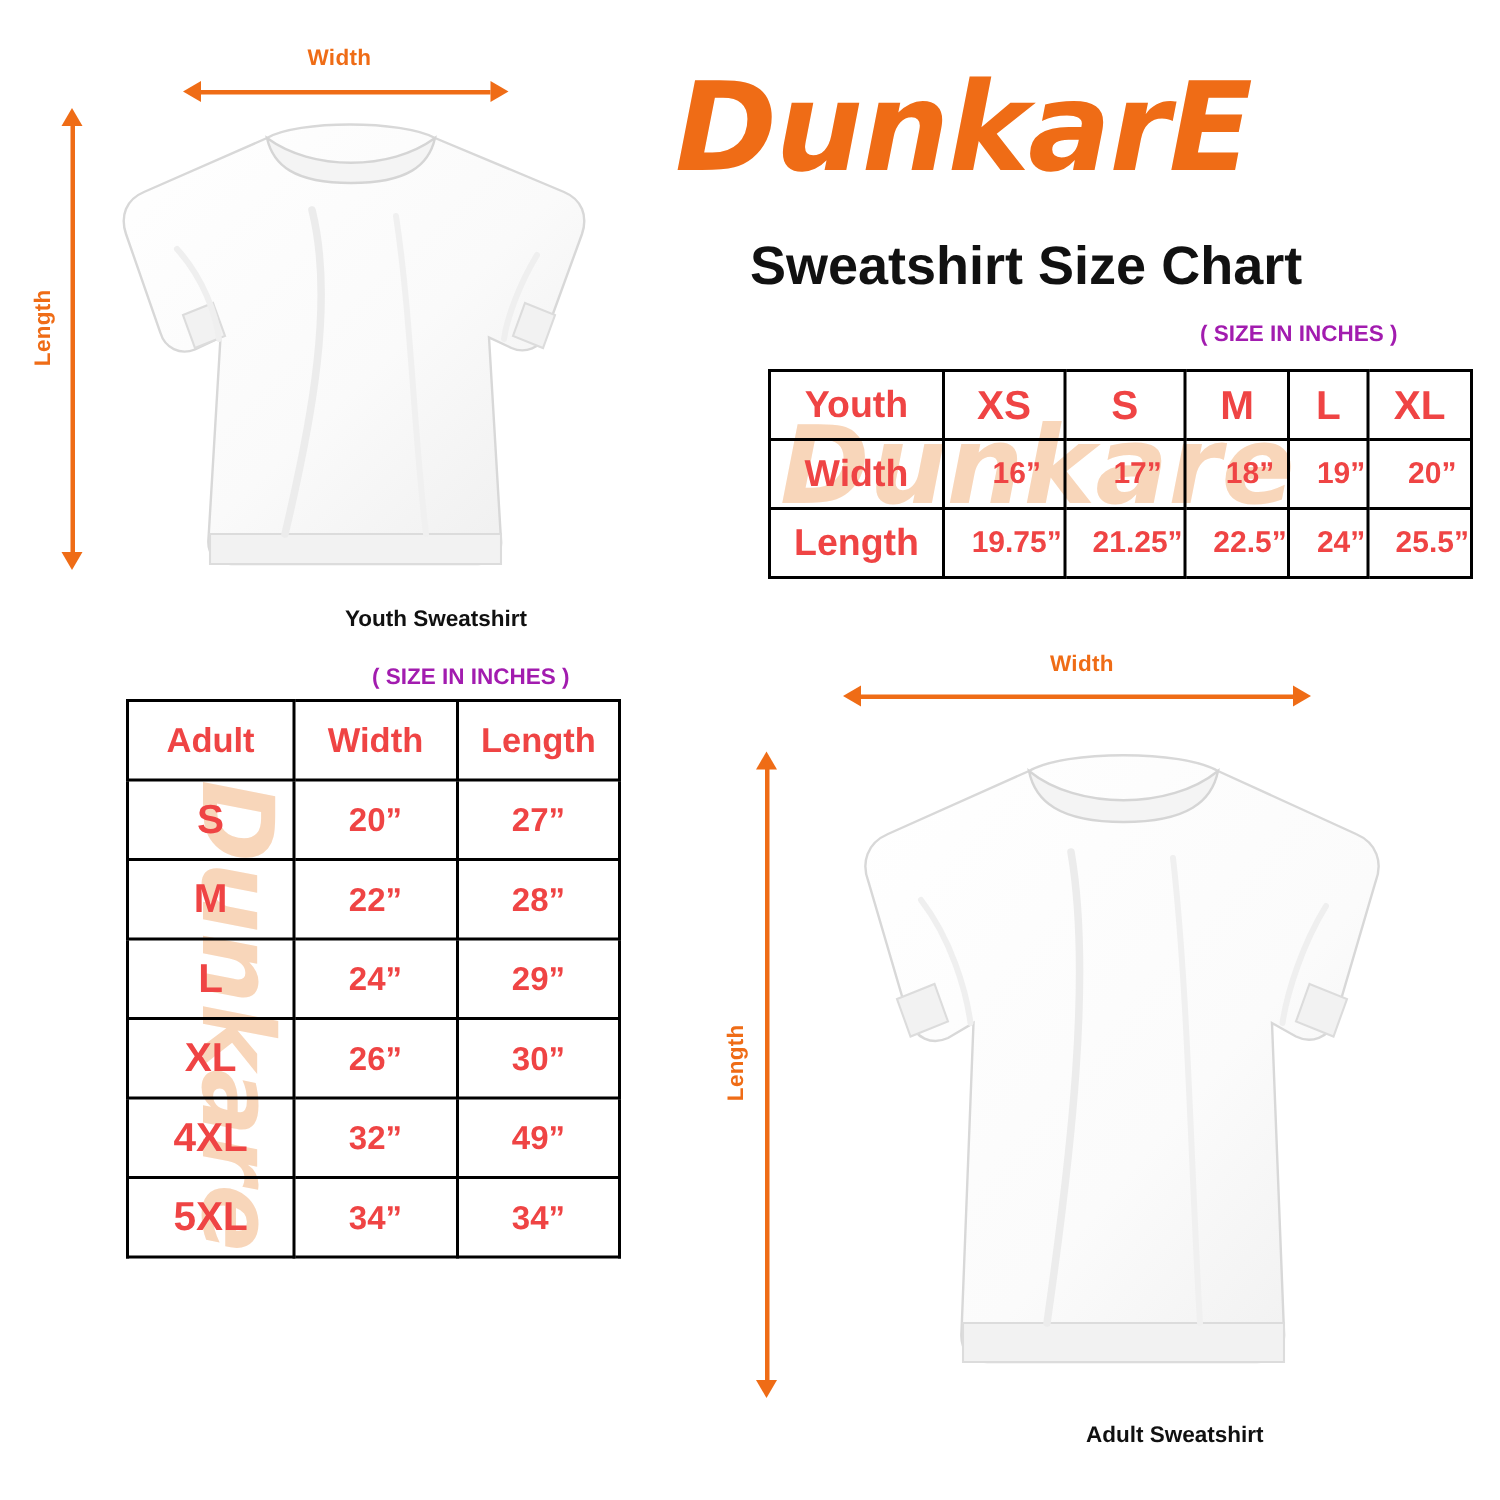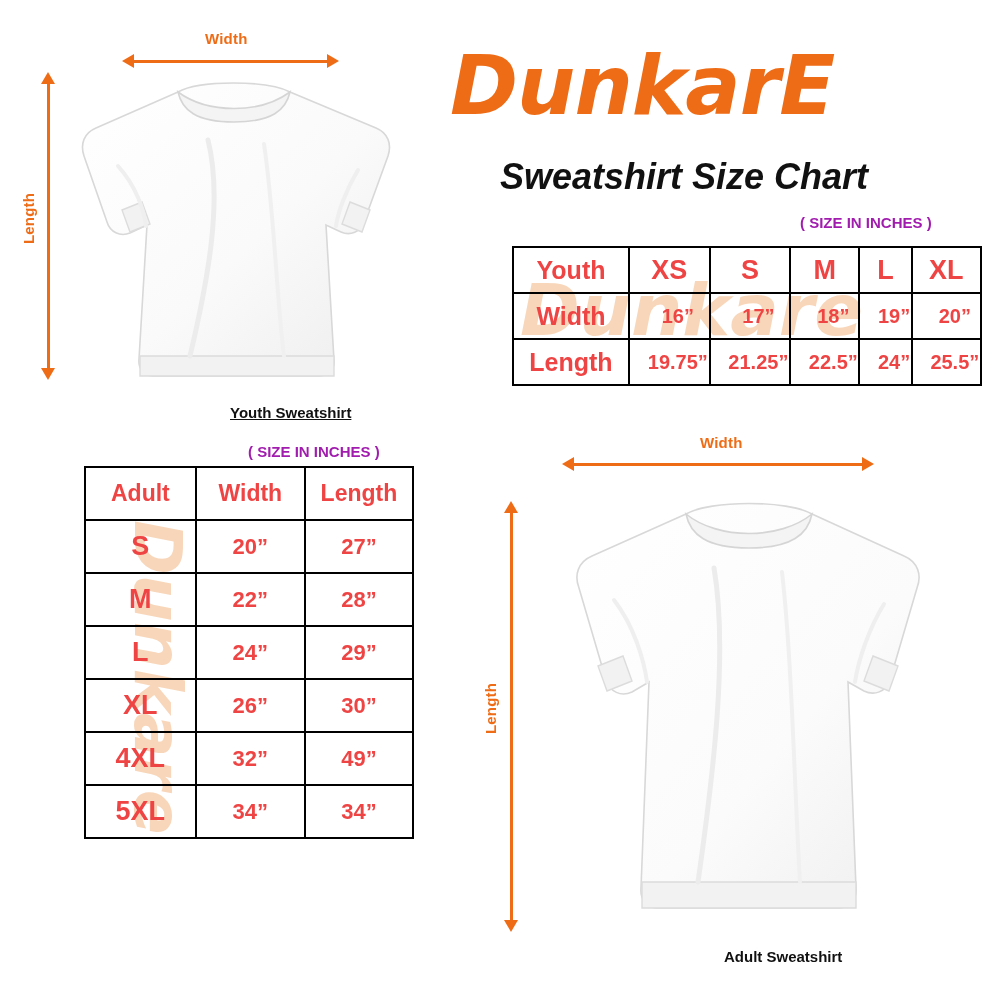--- a/index.html
+++ b/index.html
@@ -178,7 +178,7 @@
 <div class="caption" style="left:230px; top:404px;text-decoration:underline;">Youth Sweatshirt</div>
 
 <div class="brand" style="left:450px; top:38px;">DunkarE</div>
-<div class="brand-sub" style="left:500px; top:156px;font-style:italic;">Sweatshirt Size Chart</div>
+<div class="brand-sub" style="left:500px; top:156px;">Sweatshirt Size Chart</div>
 <div class="units" style="left:800px; top:214px;">( SIZE IN INCHES )</div>
 
 <div class="watermark" style="left:520px; top:268px; font-size:72px;">Dunkare</div>

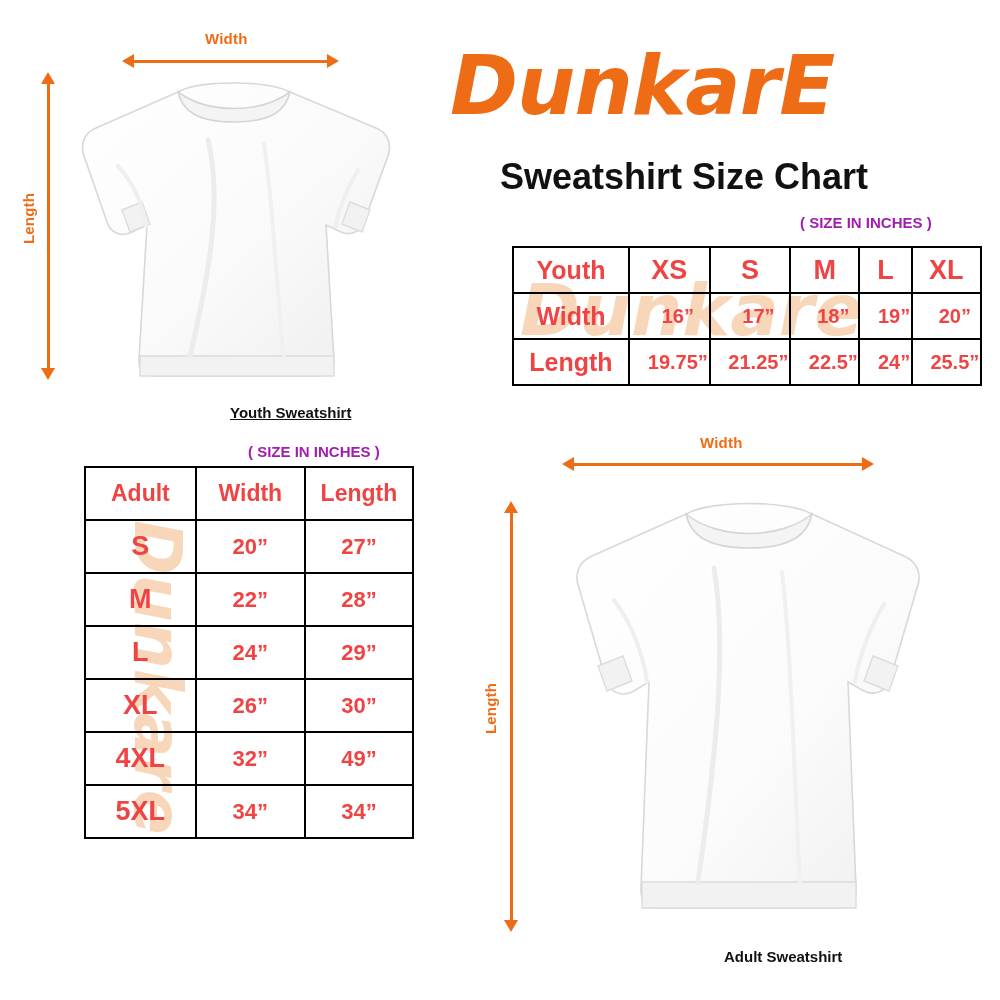--- a/index.html
+++ b/index.html
@@ -175,7 +175,7 @@
 <div class="arrow-head ah-down" style="left:41px; top:368px;"></div>
 <div class="dim-label vertical" style="left:3px; top:210px;">Length</div>
 
-<div class="caption" style="left:230px; top:404px;text-decoration:underline;">Youth Sweatshirt</div>
+<div class="caption" style="left:230px; top:404px;">Youth Sweatshirt</div>
 
 <div class="brand" style="left:450px; top:38px;">DunkarE</div>
 <div class="brand-sub" style="left:500px; top:156px;">Sweatshirt Size Chart</div>

